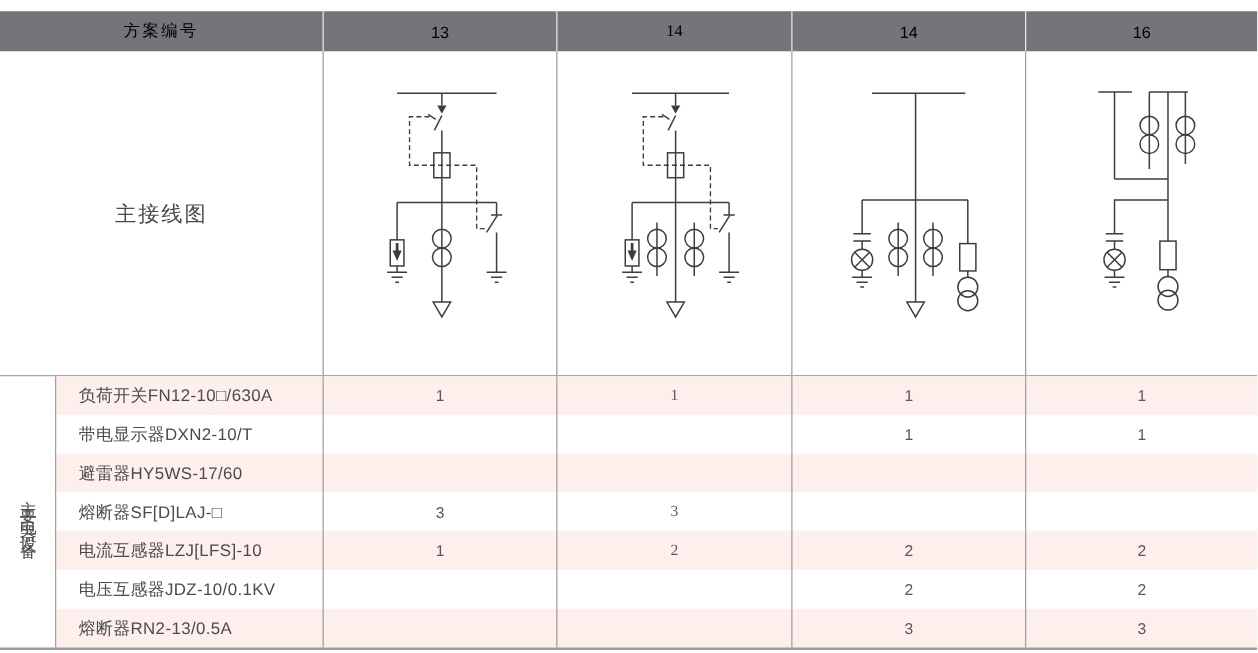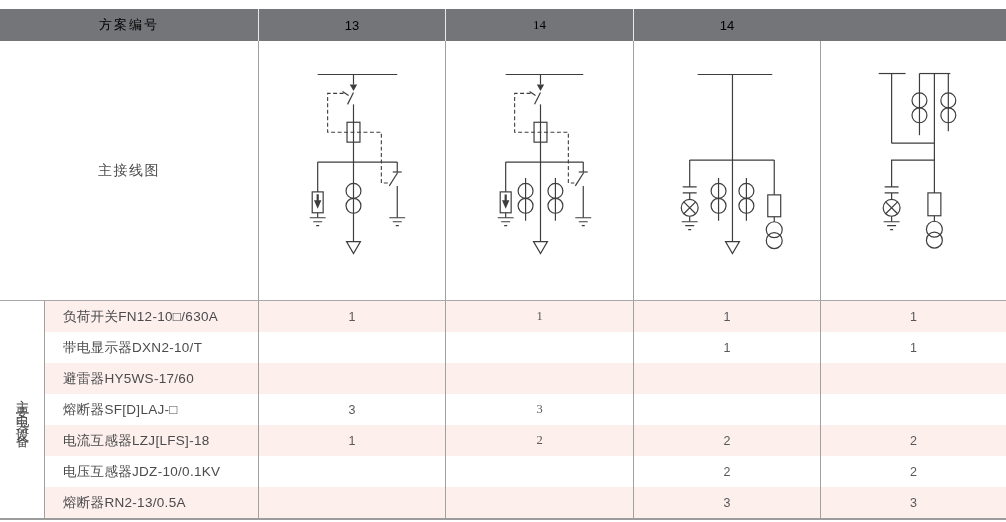--- a/index.html
+++ b/index.html
@@ -54,6 +54,7 @@
     <div class="hcell scheme w13">13</div>
     <div class="hcell scheme w14">14</div>
     <div class="hcell scheme w15">14</div>
+    <div class="hcell scheme w16">16</div>
   </div>
 
   <div class="diagram-row">

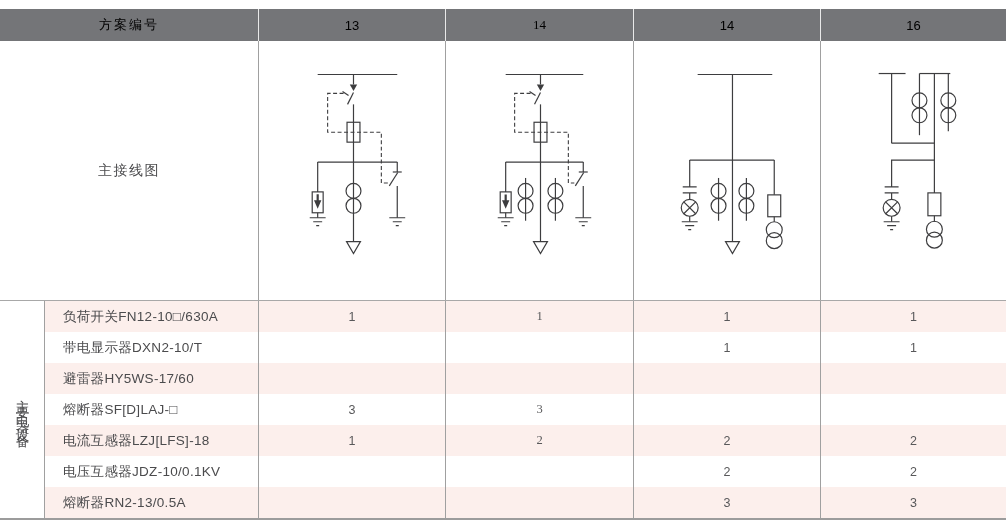--- a/index.html
+++ b/index.html
@@ -23,7 +23,7 @@
   
   .diagram-row { position:absolute; top:41px; left:0; width:1006px; height:260px; display:flex; }
   .diag-label-cell { width:258px; display:flex; align-items:center; justify-content:center;
-                     font-size:14px; color:#4b4b4d; letter-spacing:1.5px; }
+                     font-size:17px; color:#4b4b4d; letter-spacing:1.5px; }
   .diag-cell { border-left:1px solid #a0a0a0; }
   .diag-cell svg { display:block; width:100%; height:100%; }
 

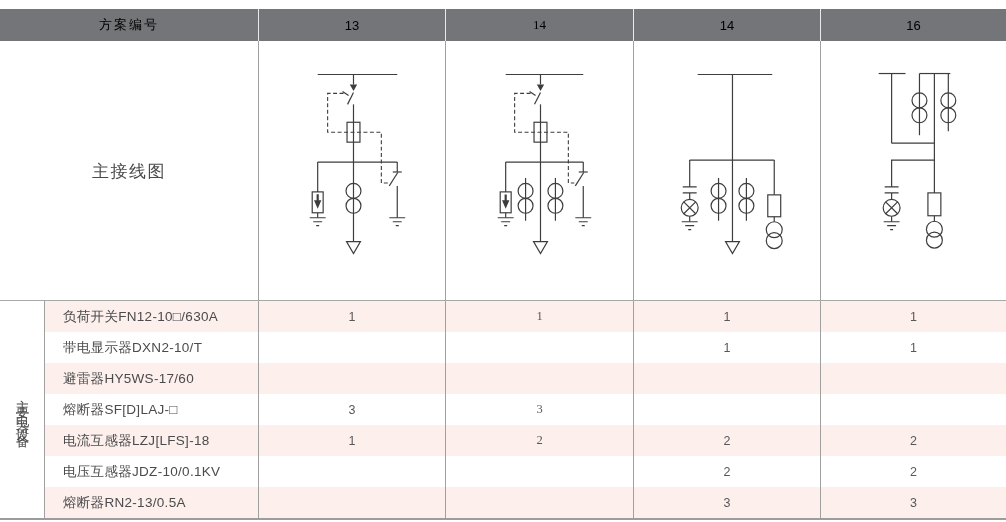--- a/index.html
+++ b/index.html
@@ -224,7 +224,7 @@
       </div>
 
       <div class="row pink">
-        <div class="name-cell">电流互感器LZJ[LFS]-18</div>
+        <div class="name-cell">电流互感器LZJ[LFS]-10</div>
         <div class="val-cell w13">1</div>
         <div class="val-cell w14">2</div>
         <div class="val-cell w15">2</div>

